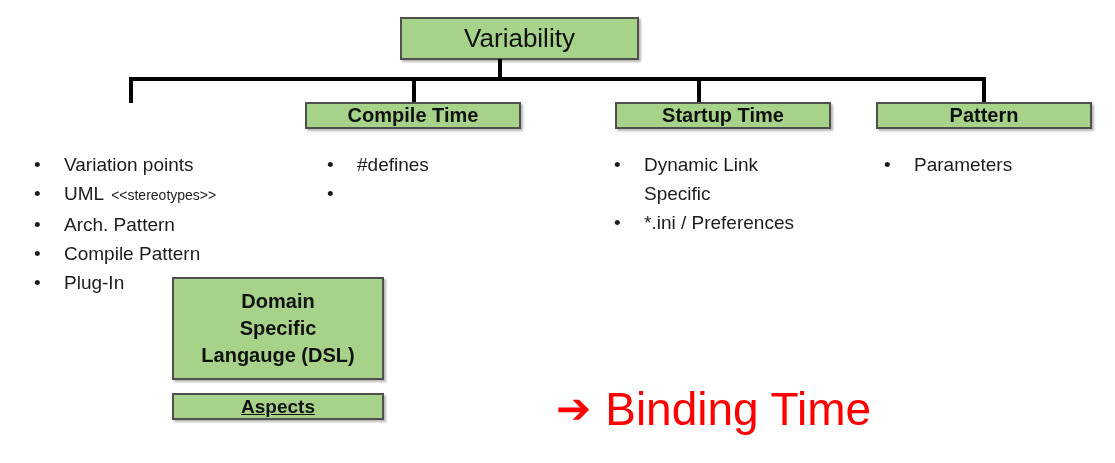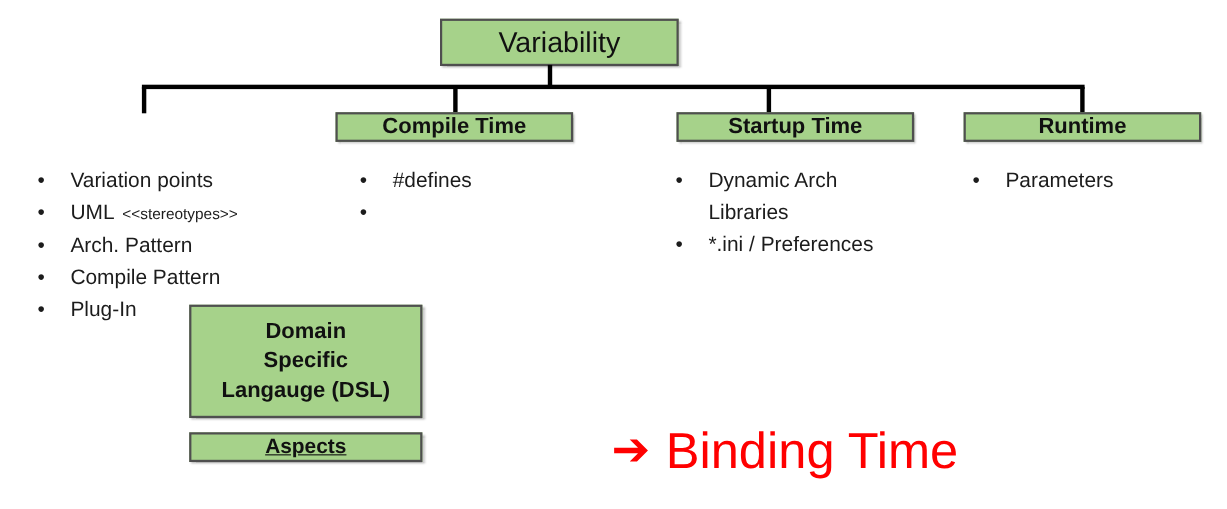--- a/index.html
+++ b/index.html
@@ -27,7 +27,7 @@
     color: #111111;
   }
   .root-box {
-    left: 400px; top: 17px; width: 217px; height: 43px;
+    left: 400px; top: 17px; width: 239px; height: 43px;
     font-size: 26px; line-height: 39px; font-weight: 400;
   }
   .header-box {

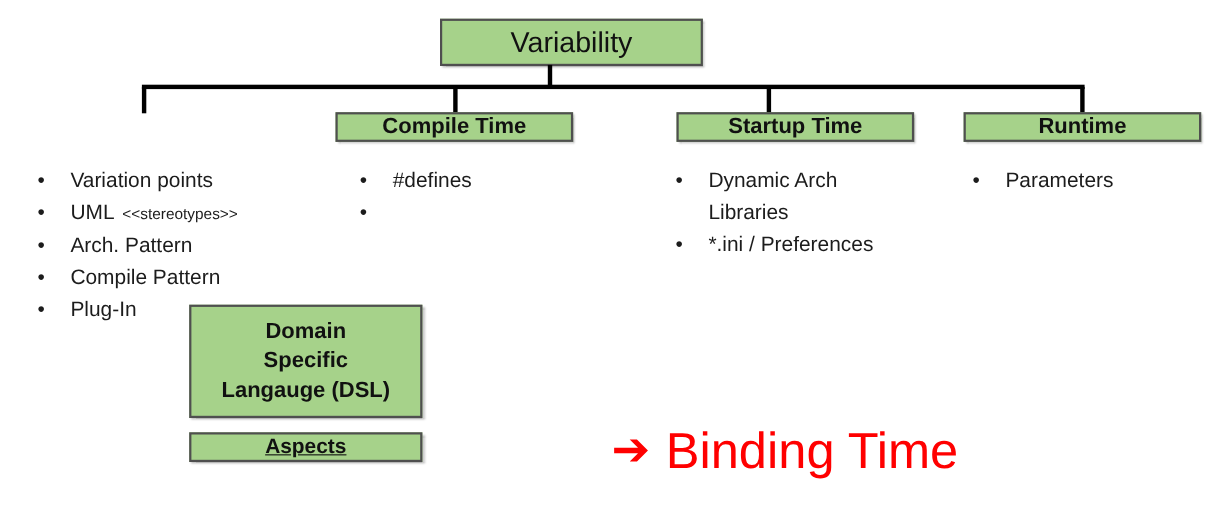--- a/index.html
+++ b/index.html
@@ -124,7 +124,7 @@
     <span>Startup Time</span>
   </div>
   <div class="gbox header-box hb-3">
-    <span>Runtime</span>
+    <span>Pattern</span>
   </div>
 
   <ul class="blist bl-0">

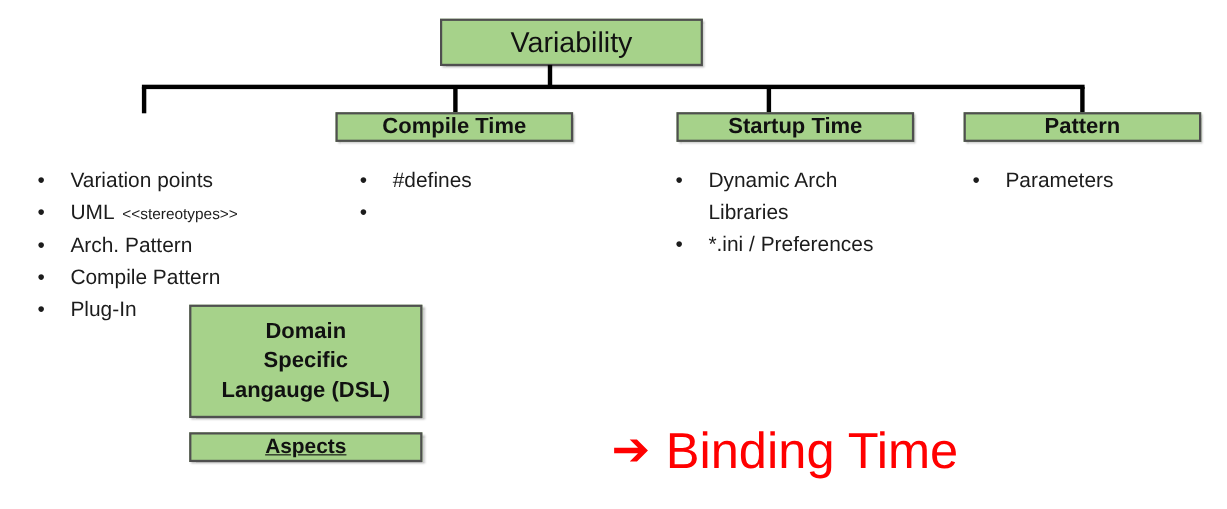--- a/index.html
+++ b/index.html
@@ -163,7 +163,7 @@
   <ul class="blist bl-2">
     <li>
       <span class="bullet">•</span>
-      <span class="li-text">Dynamic Arch Libraries</span>
+      <span class="li-text">Dynamic Link Specific</span>
     </li>
     <li>
       <span class="bullet">•</span>

